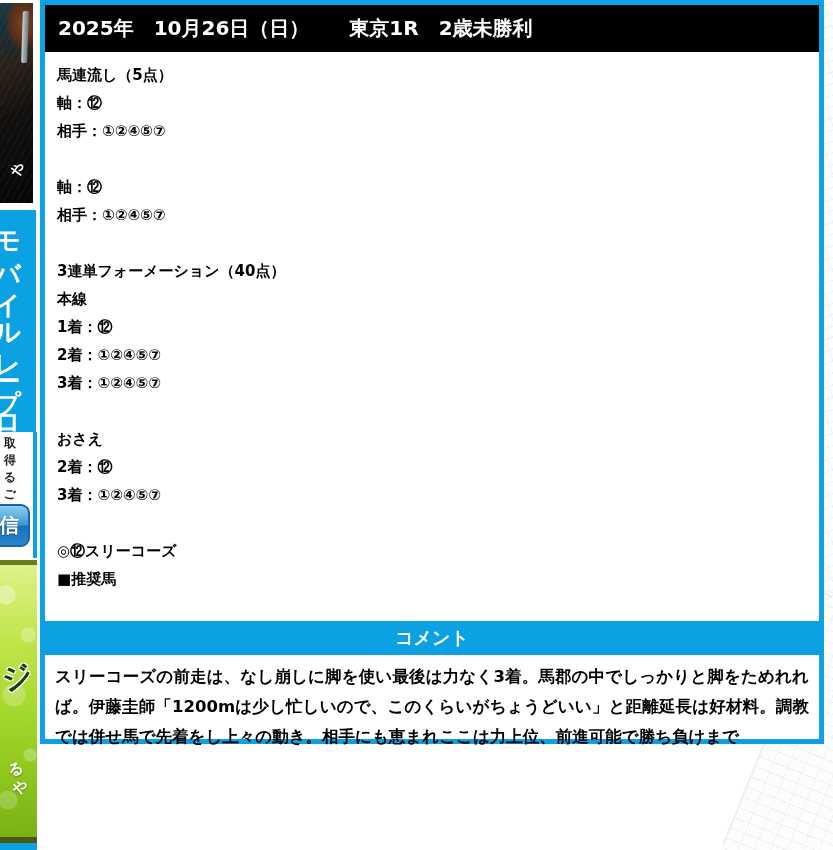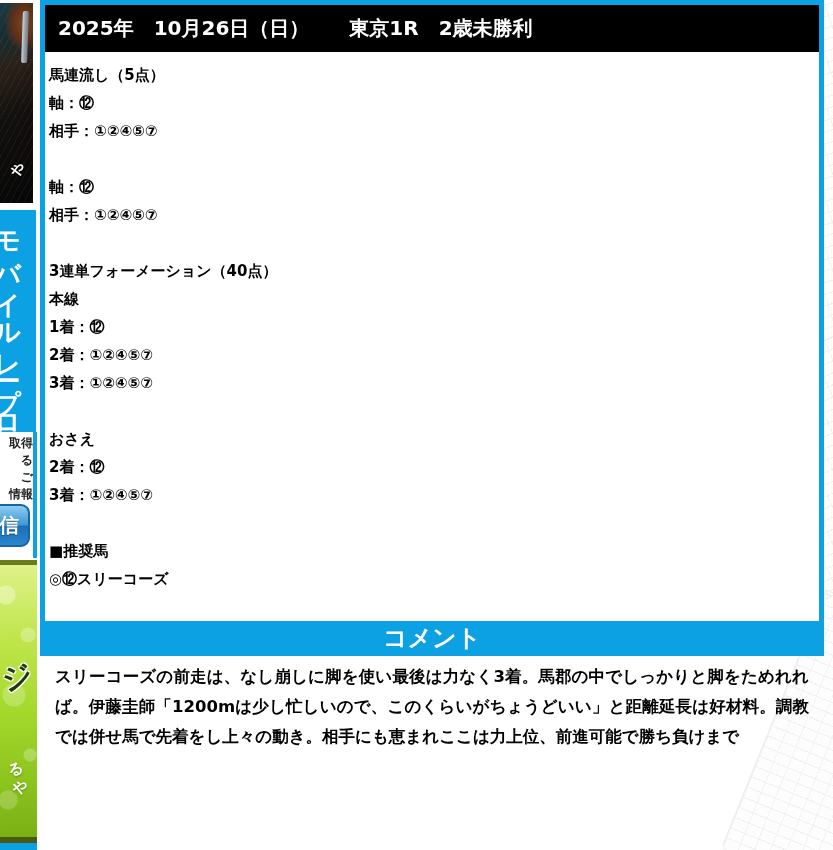--- a/index.html
+++ b/index.html
@@ -83,7 +83,7 @@
   .cyan-strip{position:absolute;left:0;top:843px;width:37px;height:7px;background:#0ba1e2;}
   
   .main-box{
-    position:absolute;left:40px;top:0;width:784px;height:656px;box-sizing:border-box;
+    position:absolute;left:40px;top:0;width:784px;height:744px;box-sizing:border-box;
     background:#ffffff;border:5px solid #0ba1e2;z-index:2;
   }
   .race-header{

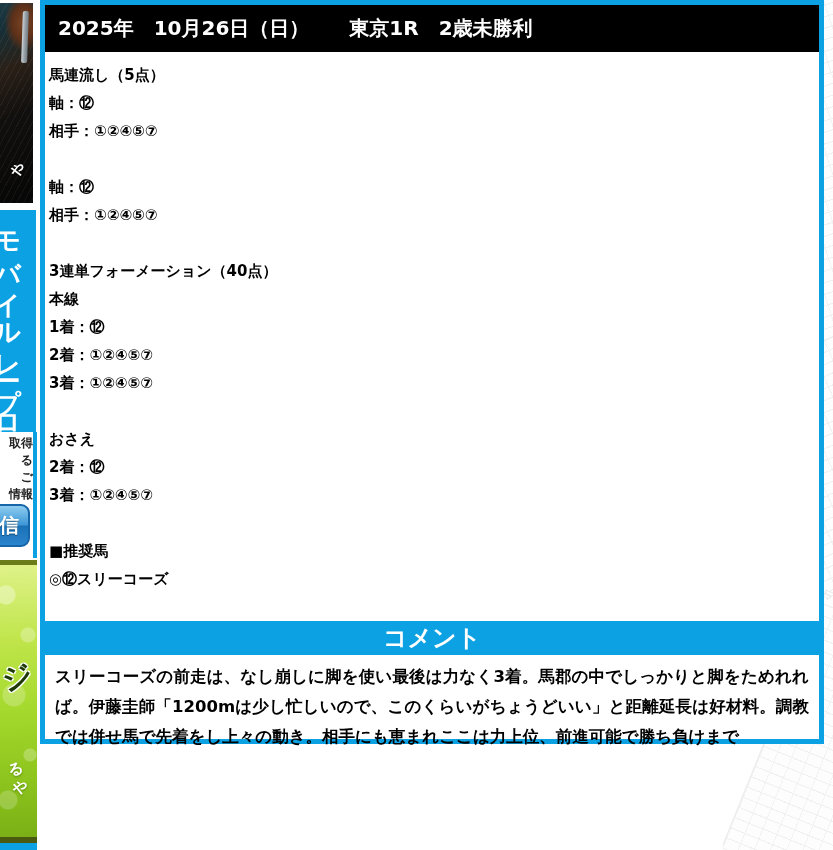--- a/index.html
+++ b/index.html
@@ -93,7 +93,7 @@
   }
   .tips{padding-top:9px;font-size:15px;font-weight:bold;color:#000;}
   .tip-section{margin-bottom:28px;}
-  .tip-line{line-height:28px;padding-left:4px;white-space:nowrap;}
+  .tip-line{line-height:28px;padding-left:12px;white-space:nowrap;}
   .comment-bar{
     margin-top:14px;height:34px;line-height:34px;background:#0ba1e2;
     color:#ffffff;font-size:24px;font-weight:bold;text-align:center;

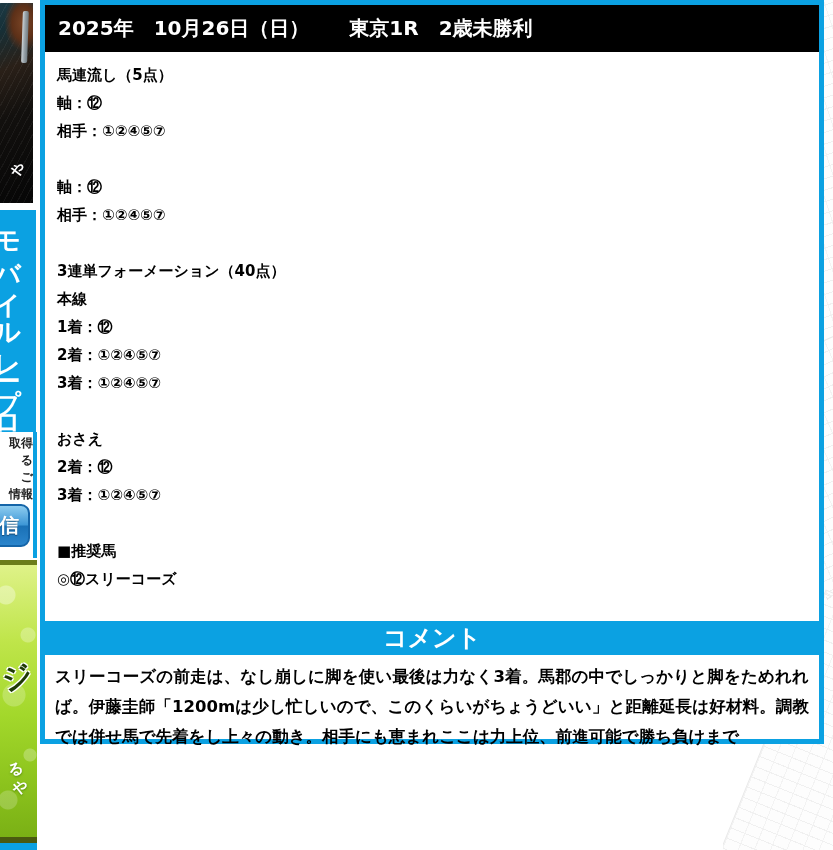--- a/index.html
+++ b/index.html
@@ -50,7 +50,7 @@
     position:absolute;left:0;top:432px;width:33px;height:126px;background:#ffffff;
     border-right:4px solid #0ba1e2;overflow:visible;
   }
-  .info-lines{padding-top:3px;text-align:right;padding-right:0;
+  .info-lines{padding-top:3px;text-align:right;padding-right:17px;
     font-size:12px;font-weight:bold;color:#222;line-height:17px;}
   .send-button{
     position:absolute;left:-12px;top:72px;width:42px;height:43px;

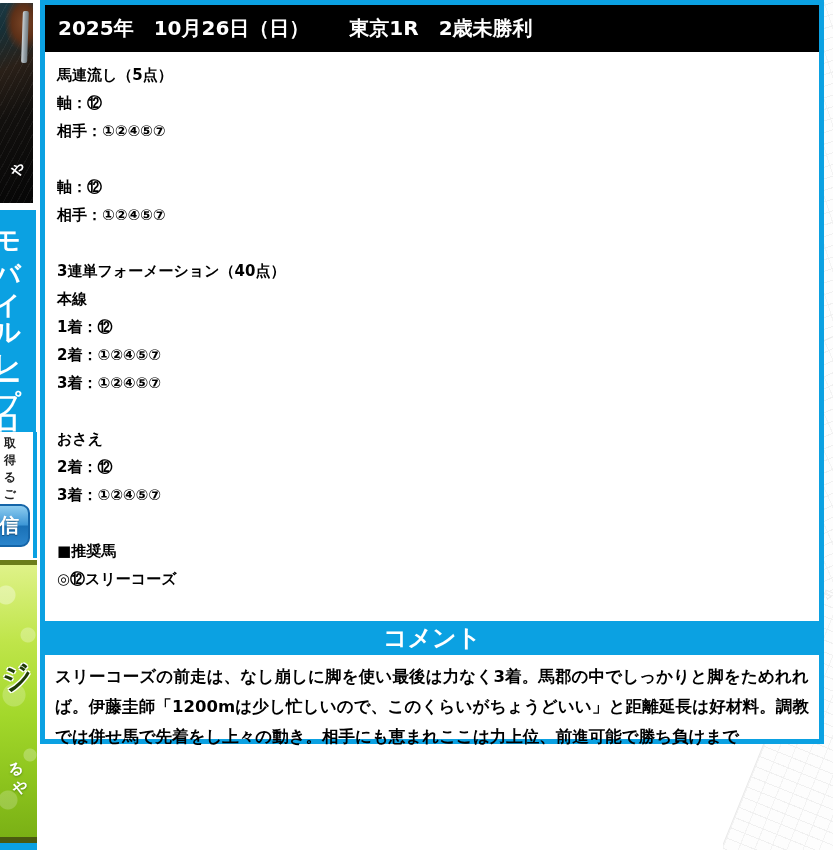--- a/index.html
+++ b/index.html
@@ -168,8 +168,8 @@
       <div class="tip-line">3着：①②④⑤⑦</div>
     </section>
     <section class="tip-section">
+      <div class="tip-line">◎⑫スリーコーズ</div>
       <div class="tip-line">■推奨馬</div>
-      <div class="tip-line">◎⑫スリーコーズ</div>
     </section>
   </div>
 

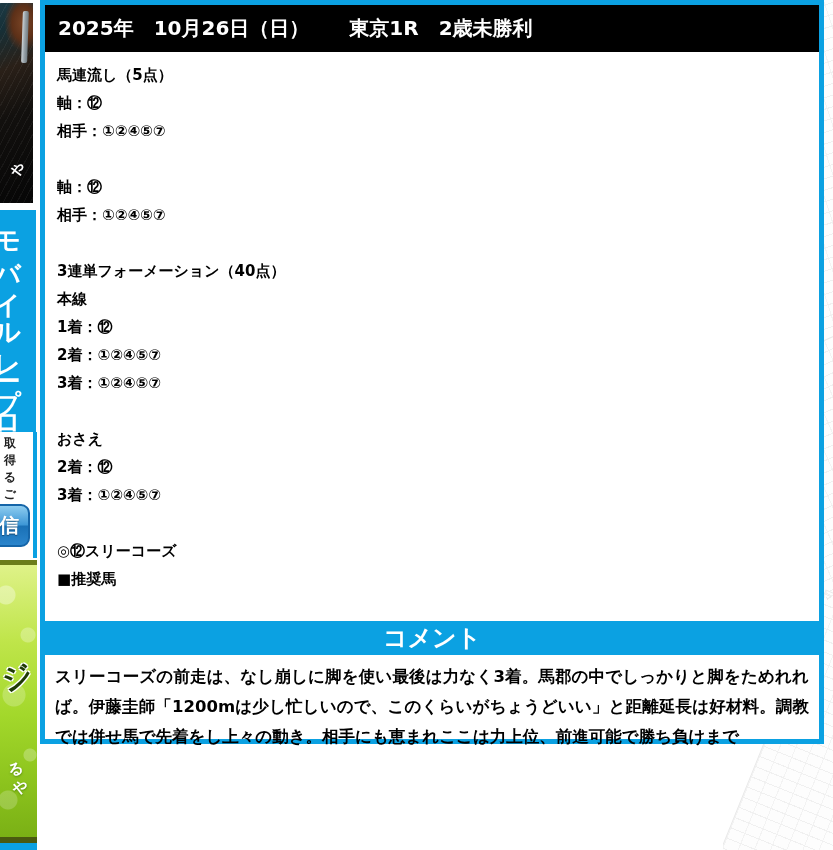--- a/index.html
+++ b/index.html
@@ -96,7 +96,7 @@
   .tip-line{line-height:28px;padding-left:12px;white-space:nowrap;}
   .comment-bar{
     margin-top:14px;height:34px;line-height:34px;background:#0ba1e2;
-    color:#ffffff;font-size:24px;font-weight:bold;text-align:center;
+    color:#ffffff;font-size:18px;font-weight:bold;text-align:center;
     cursor:pointer;
   }
   .comment-body{

